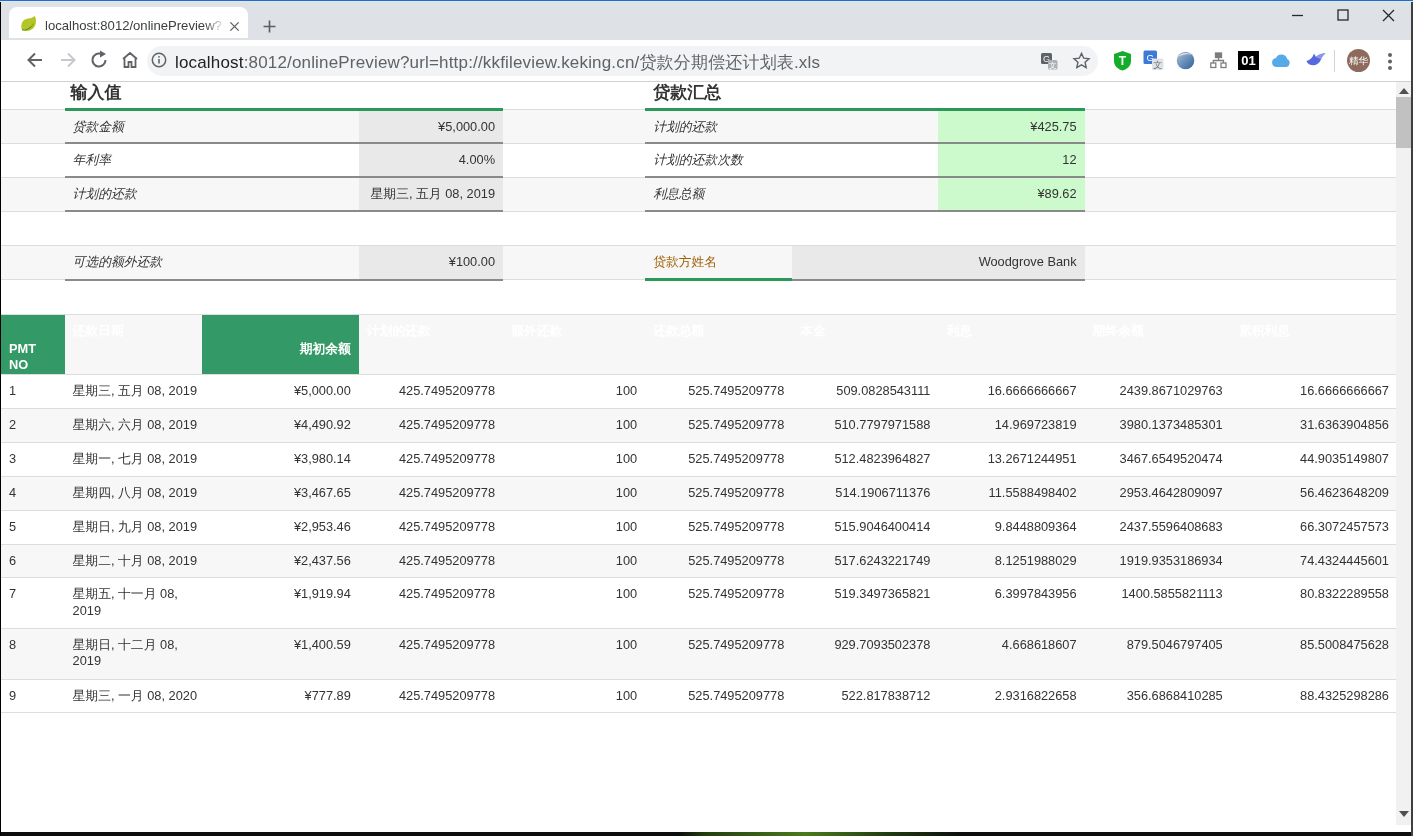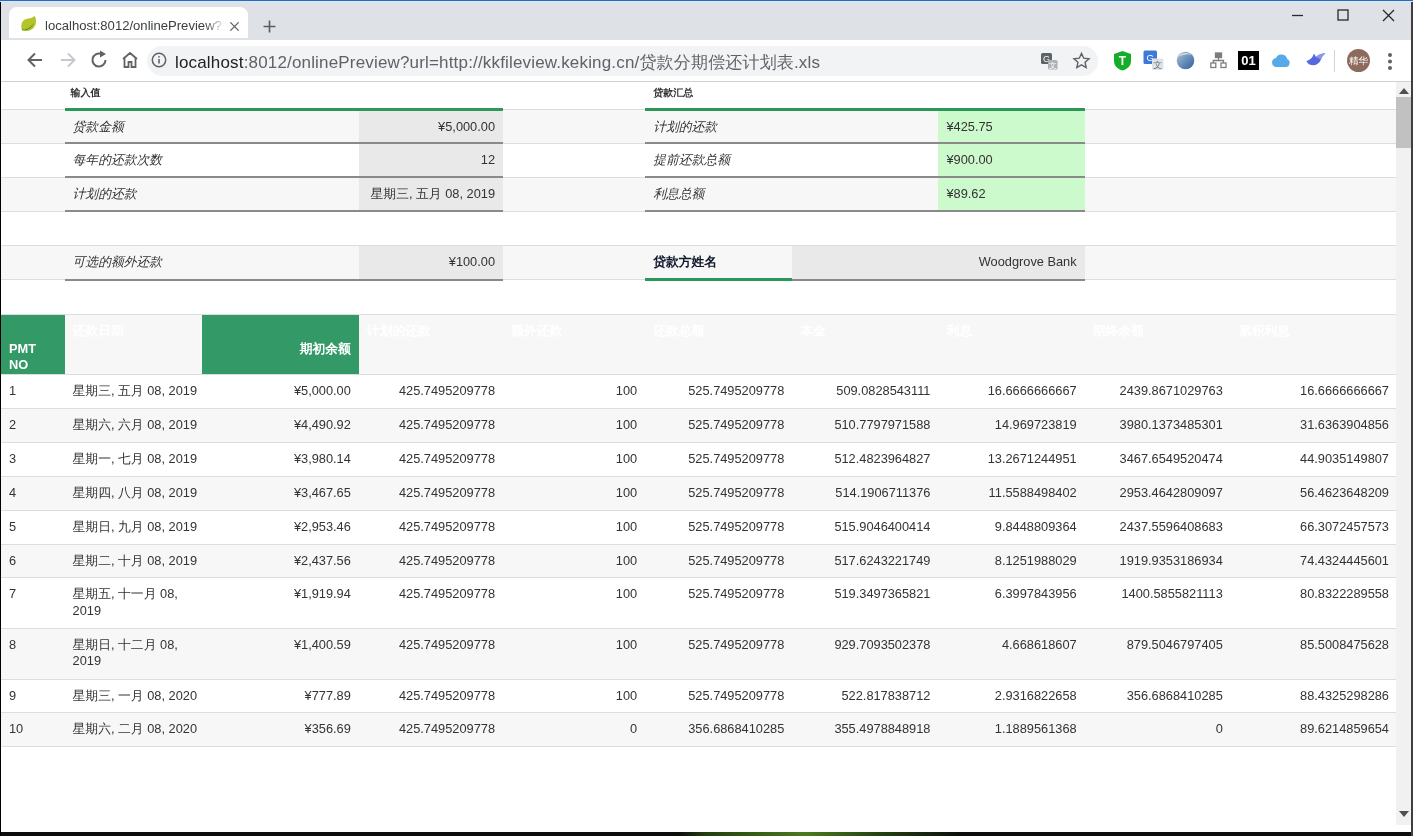--- a/index.html
+++ b/index.html
@@ -30,7 +30,7 @@
      line-height:16.5px;white-space:nowrap;}
   tr.s td{background:#f7f7f7;}
   td.nb{border-top:none;}
-  .tit{font-weight:bold;font-size:10px;padding-top:3px;}
+  .tit{font-weight:bold;font-size:17px;padding-top:3px;}
   .gb{border-bottom:3.2px solid #2b9758;}
   .db{border-bottom:2px solid #8a8a8a;}
   .lab{font-style:italic;padding-top:8px;}

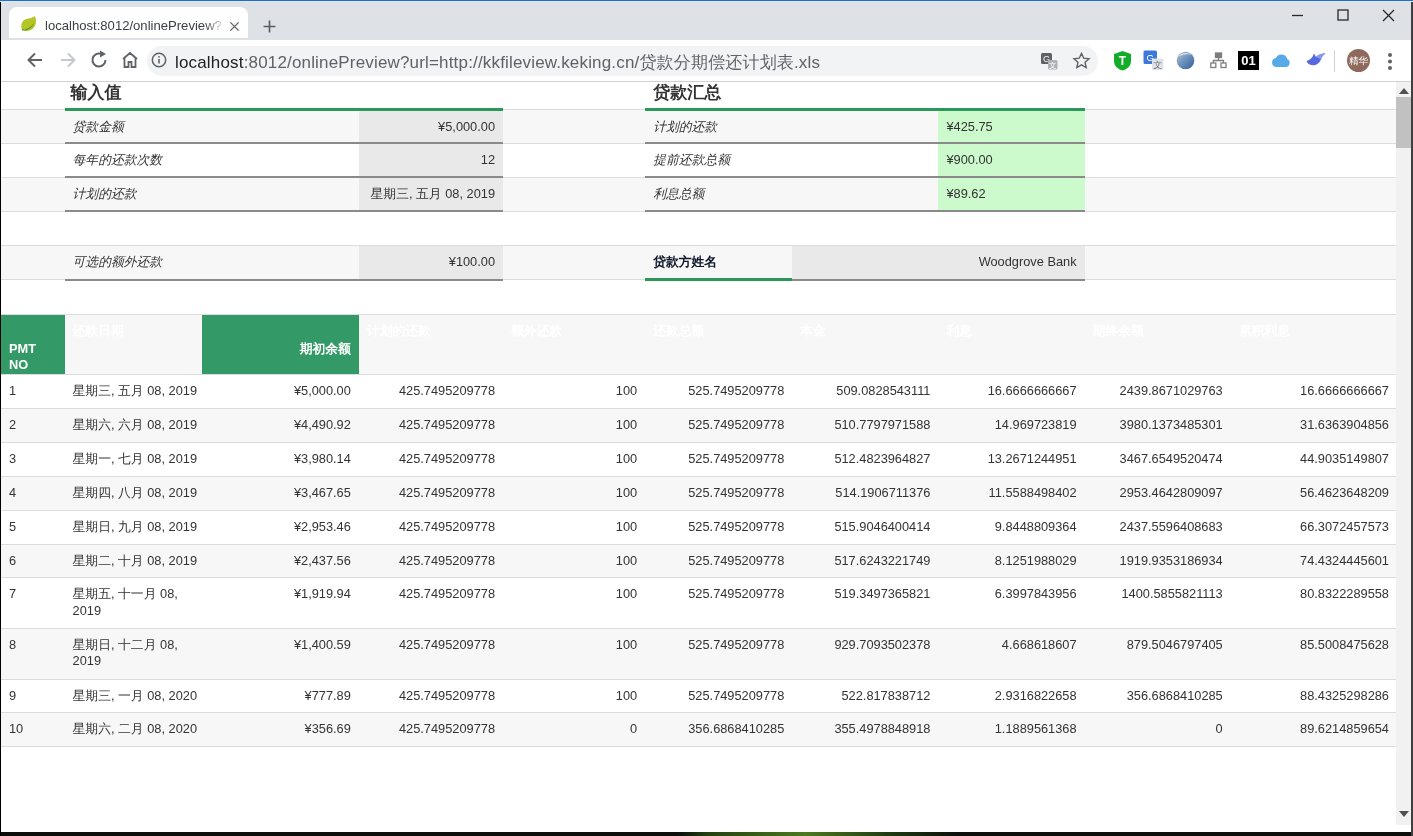--- a/index.html
+++ b/index.html
@@ -35,7 +35,7 @@
   .db{border-bottom:2px solid #8a8a8a;}
   .lab{font-style:italic;padding-top:8px;}
   .val{background:#e9e9e9 !important;text-align:right;padding-top:8px;}
-  .gval{background:#ccfacc !important;padding-top:8px;}
+  .gval{background:#ccfacc !important;text-align:right;padding-top:8px;}
   .r{text-align:right;}
   .pt{padding-top:8px;}
   tr td:nth-child(5).r{padding-right:3.5px;}

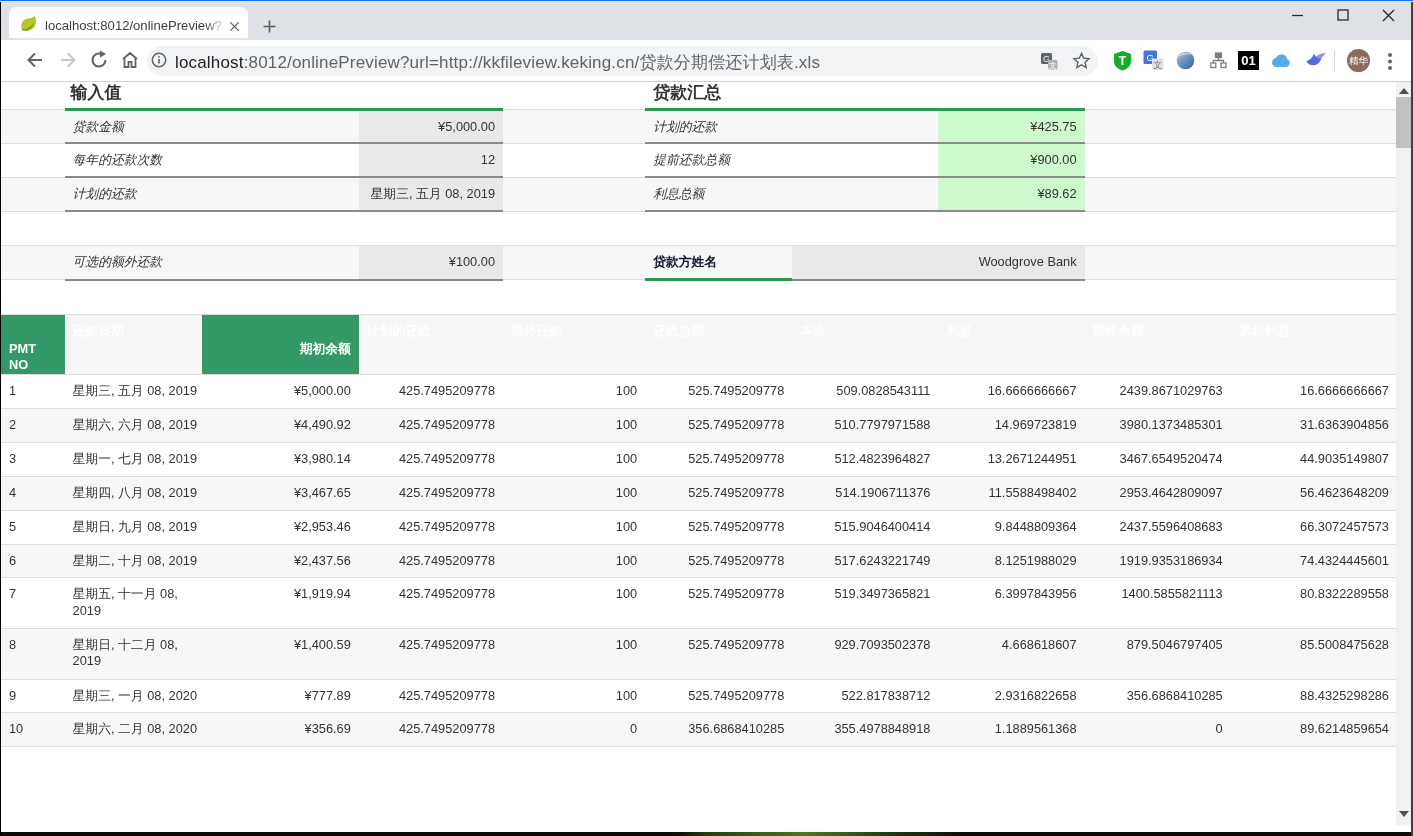--- a/index.html
+++ b/index.html
@@ -194,6 +194,16 @@
             <td></td>
 </tr>
 
+<tr style="height:34px">
+  <td></td>
+  <td colspan="2" class="lab db">年利率</td>
+  <td class="val db">4.00%</td>
+  <td></td>
+  <td colspan="2" class="lab db">计划的还款次数</td>
+  <td class="gval db">12</td>
+  <td></td>
+            <td></td>
+</tr>
 
 
 <tr style="height:34px">

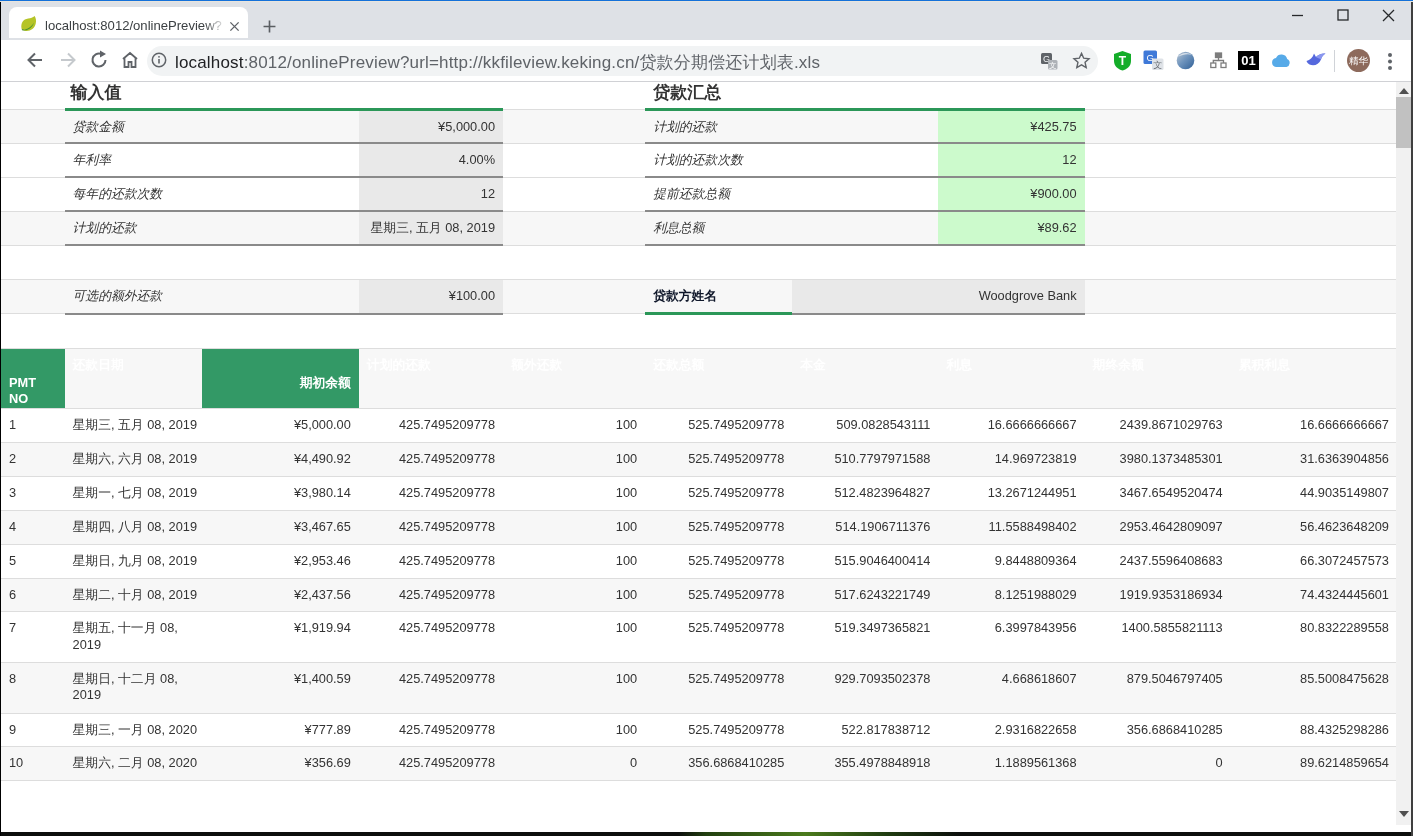--- a/index.html
+++ b/index.html
@@ -206,16 +206,6 @@
 </tr>
 
 
-<tr style="height:34px">
-  <td></td>
-  <td colspan="2" class="lab db">每年的还款次数</td>
-  <td class="val db">12</td>
-  <td></td>
-  <td colspan="2" class="lab db">提前还款总额</td>
-  <td class="gval db">¥900.00</td>
-  <td></td>
-            <td></td>
-</tr>
 
 <tr class="s" style="height:34px">
   <td></td>

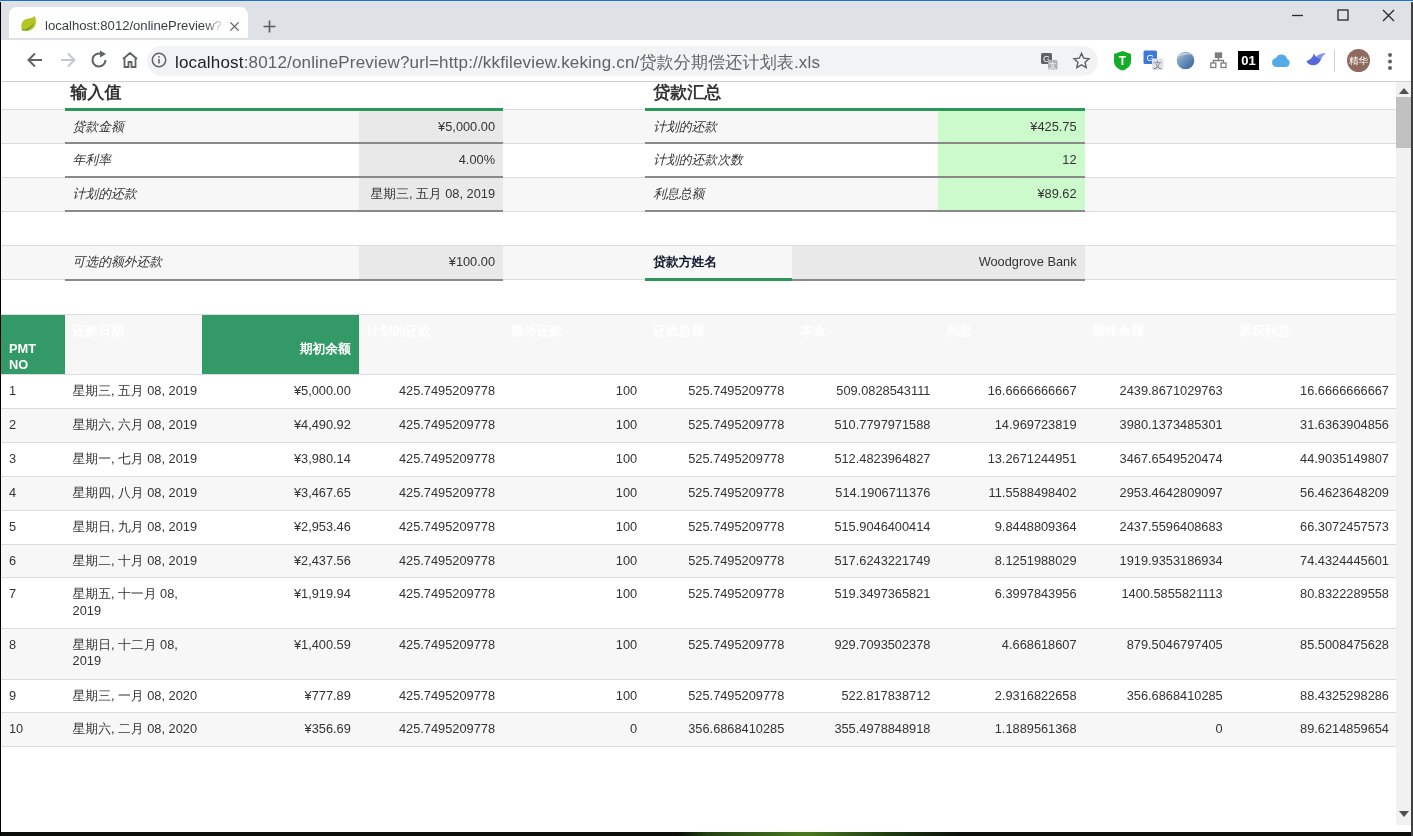--- a/index.html
+++ b/index.html
@@ -44,7 +44,7 @@
   td.val,#sheet td.r{padding-right:8px;}
   .ghost{color:#fff;font-weight:bold;padding-top:8.5px;}
   .grn{background:#339966 !important;color:#fff;font-weight:bold;padding-top:26px;}
-  .greenlab{color:#0f172a;font-weight:bold;padding-top:8px;}
+  .greenlab{color:#a16207;font-weight:normal;padding-top:8px;}
   #tblwrap{position:absolute;left:0;top:0;border-left:1.5px solid #000;}
   
   #vsb{position:absolute;left:1396px;top:0;width:15.4px;height:743px;background:#f1f1f1;}

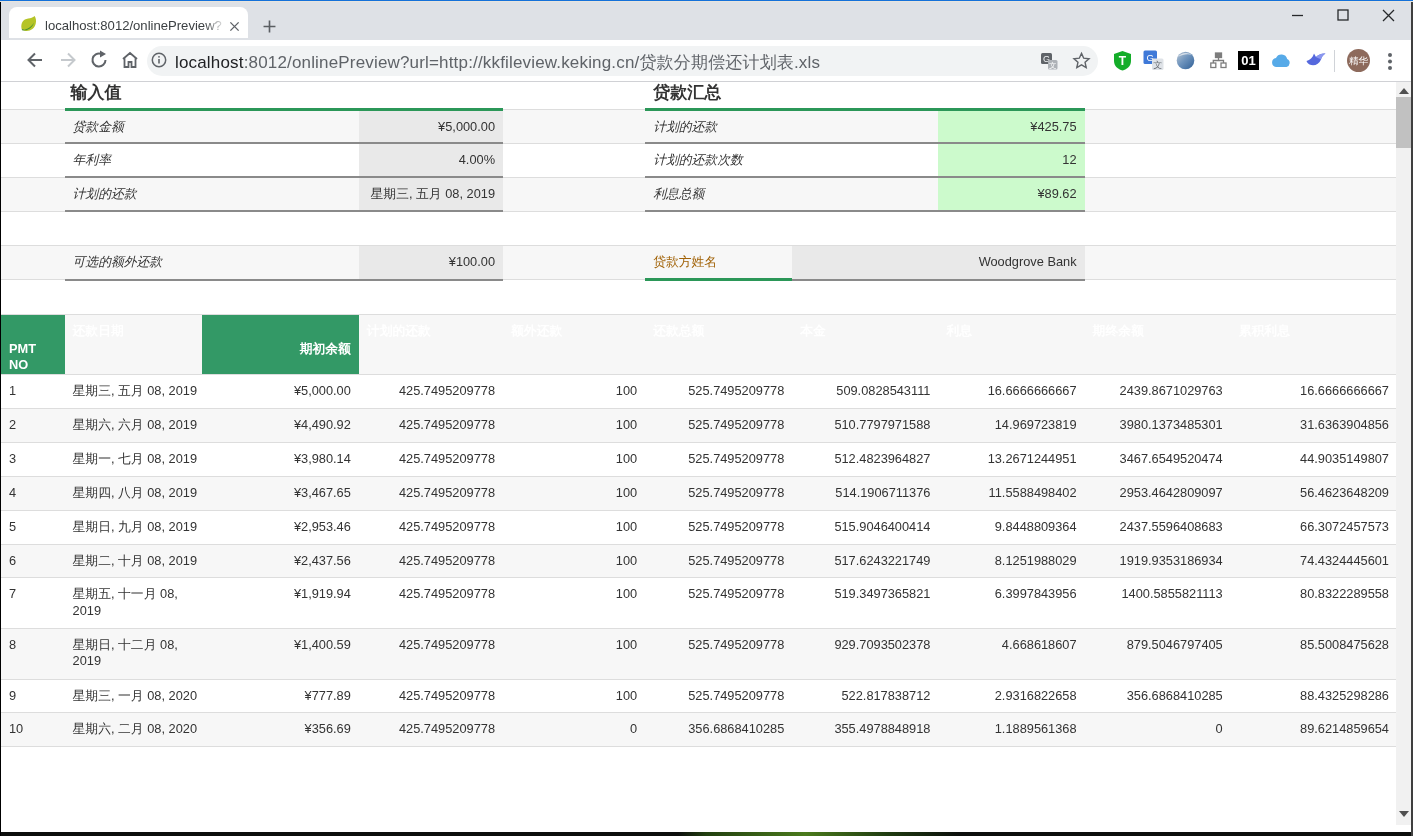--- a/index.html
+++ b/index.html
@@ -376,18 +376,6 @@
             <td class="pt r">356.6868410285</td>
             <td class="pt r">88.4325298286</td>
           </tr>
-<tr class="s" style="height:33.3px">
-            <td class="pt">10</td>
-            <td class="pt">星期六, 二月 08, 2020</td>
-            <td class="pt r">¥356.69</td>
-            <td class="pt r">425.7495209778</td>
-            <td class="pt r">0</td>
-            <td class="pt r">356.6868410285</td>
-            <td class="pt r">355.4978848918</td>
-            <td class="pt r">1.1889561368</td>
-            <td class="pt r">0</td>
-            <td class="pt r">89.6214859654</td>
-          </tr>
 <tr>
             <td class="lastline" colspan="10" style="height:1px;padding:0"></td>
           </tr>

